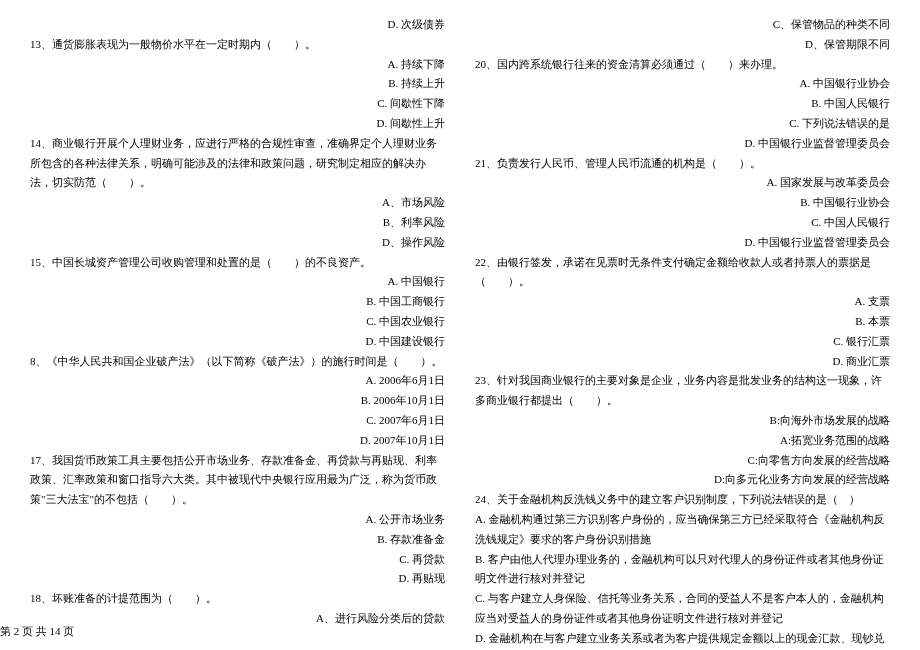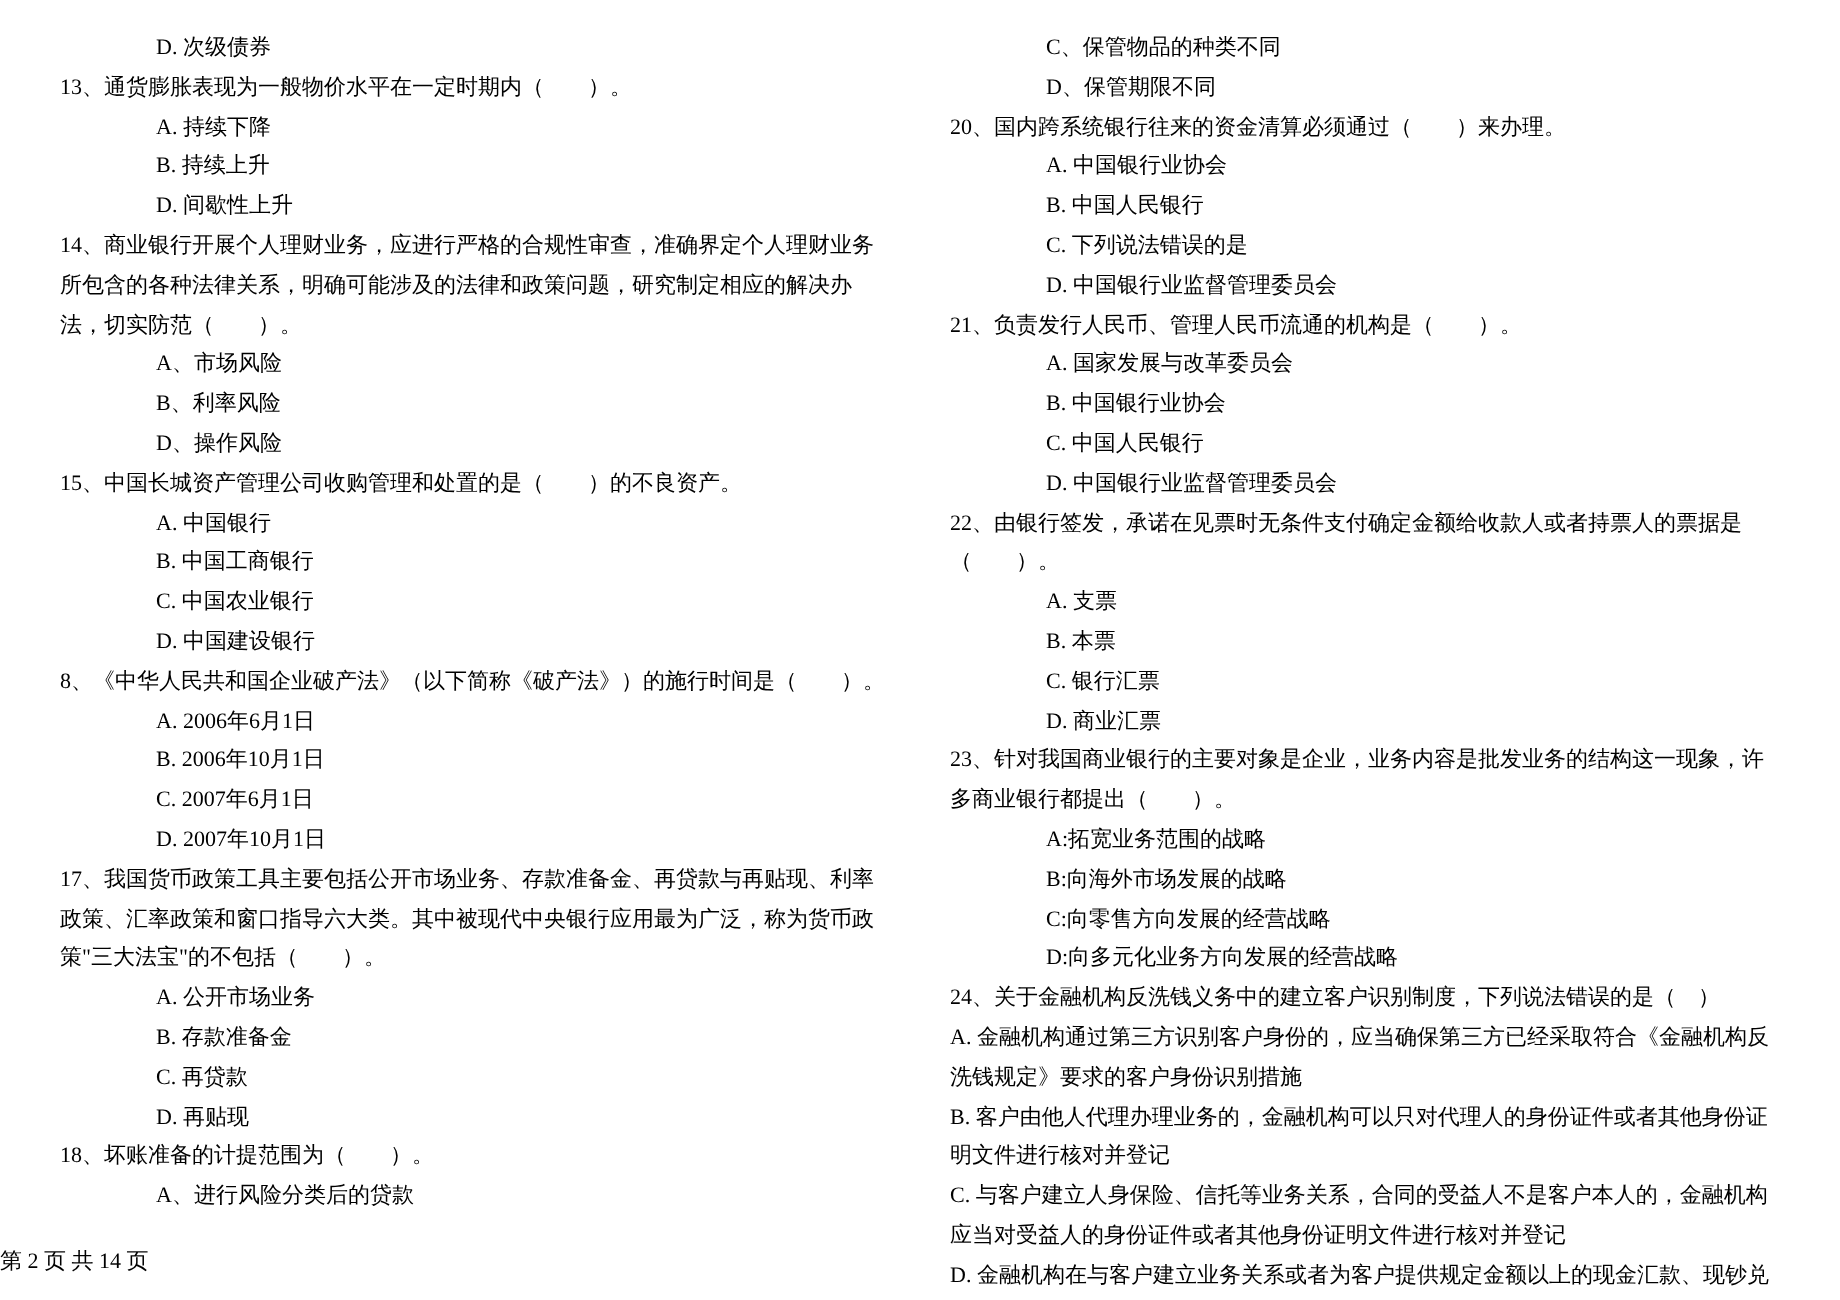--- a/index.html
+++ b/index.html
@@ -28,6 +28,7 @@
     }
     .option {
       padding-left: 48px;
+      text-align: right;
     }
     .question {
       padding-left: 0;

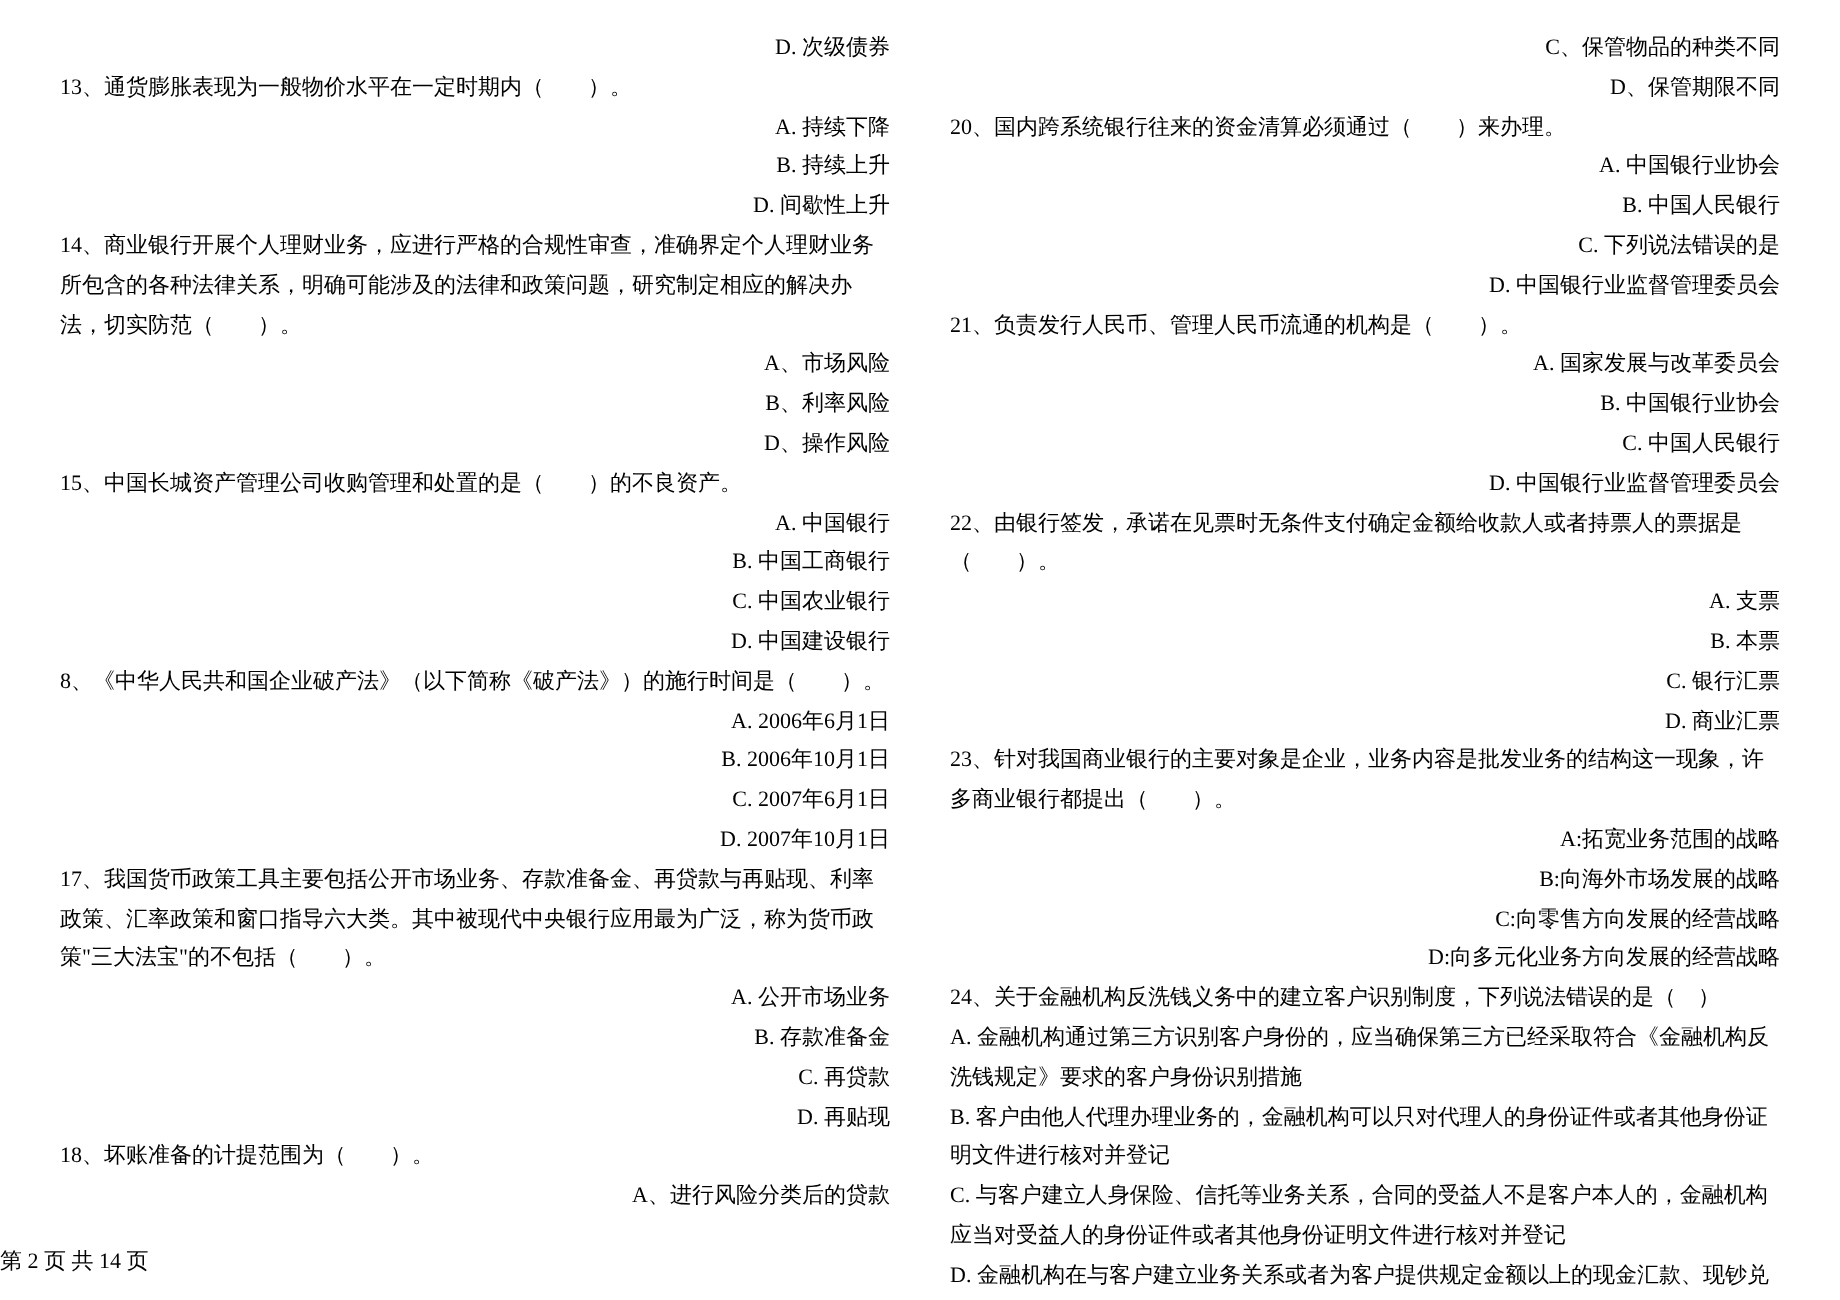--- a/index.html
+++ b/index.html
@@ -54,6 +54,7 @@
     <div class="question">13、通货膨胀表现为一般物价水平在一定时期内（　　）。</div>
     <div class="option">A. 持续下降</div>
     <div class="option">B. 持续上升</div>
+    <div class="option">C. 间歇性下降</div>
     <div class="option">D. 间歇性上升</div>
     <div class="question">14、商业银行开展个人理财业务，应进行严格的合规性审查，准确界定个人理财业务所包含的各种法律关系，明确可能涉及的法律和政策问题，研究制定相应的解决办法，切实防范（　　）。</div>
     <div class="option">A、市场风险</div>

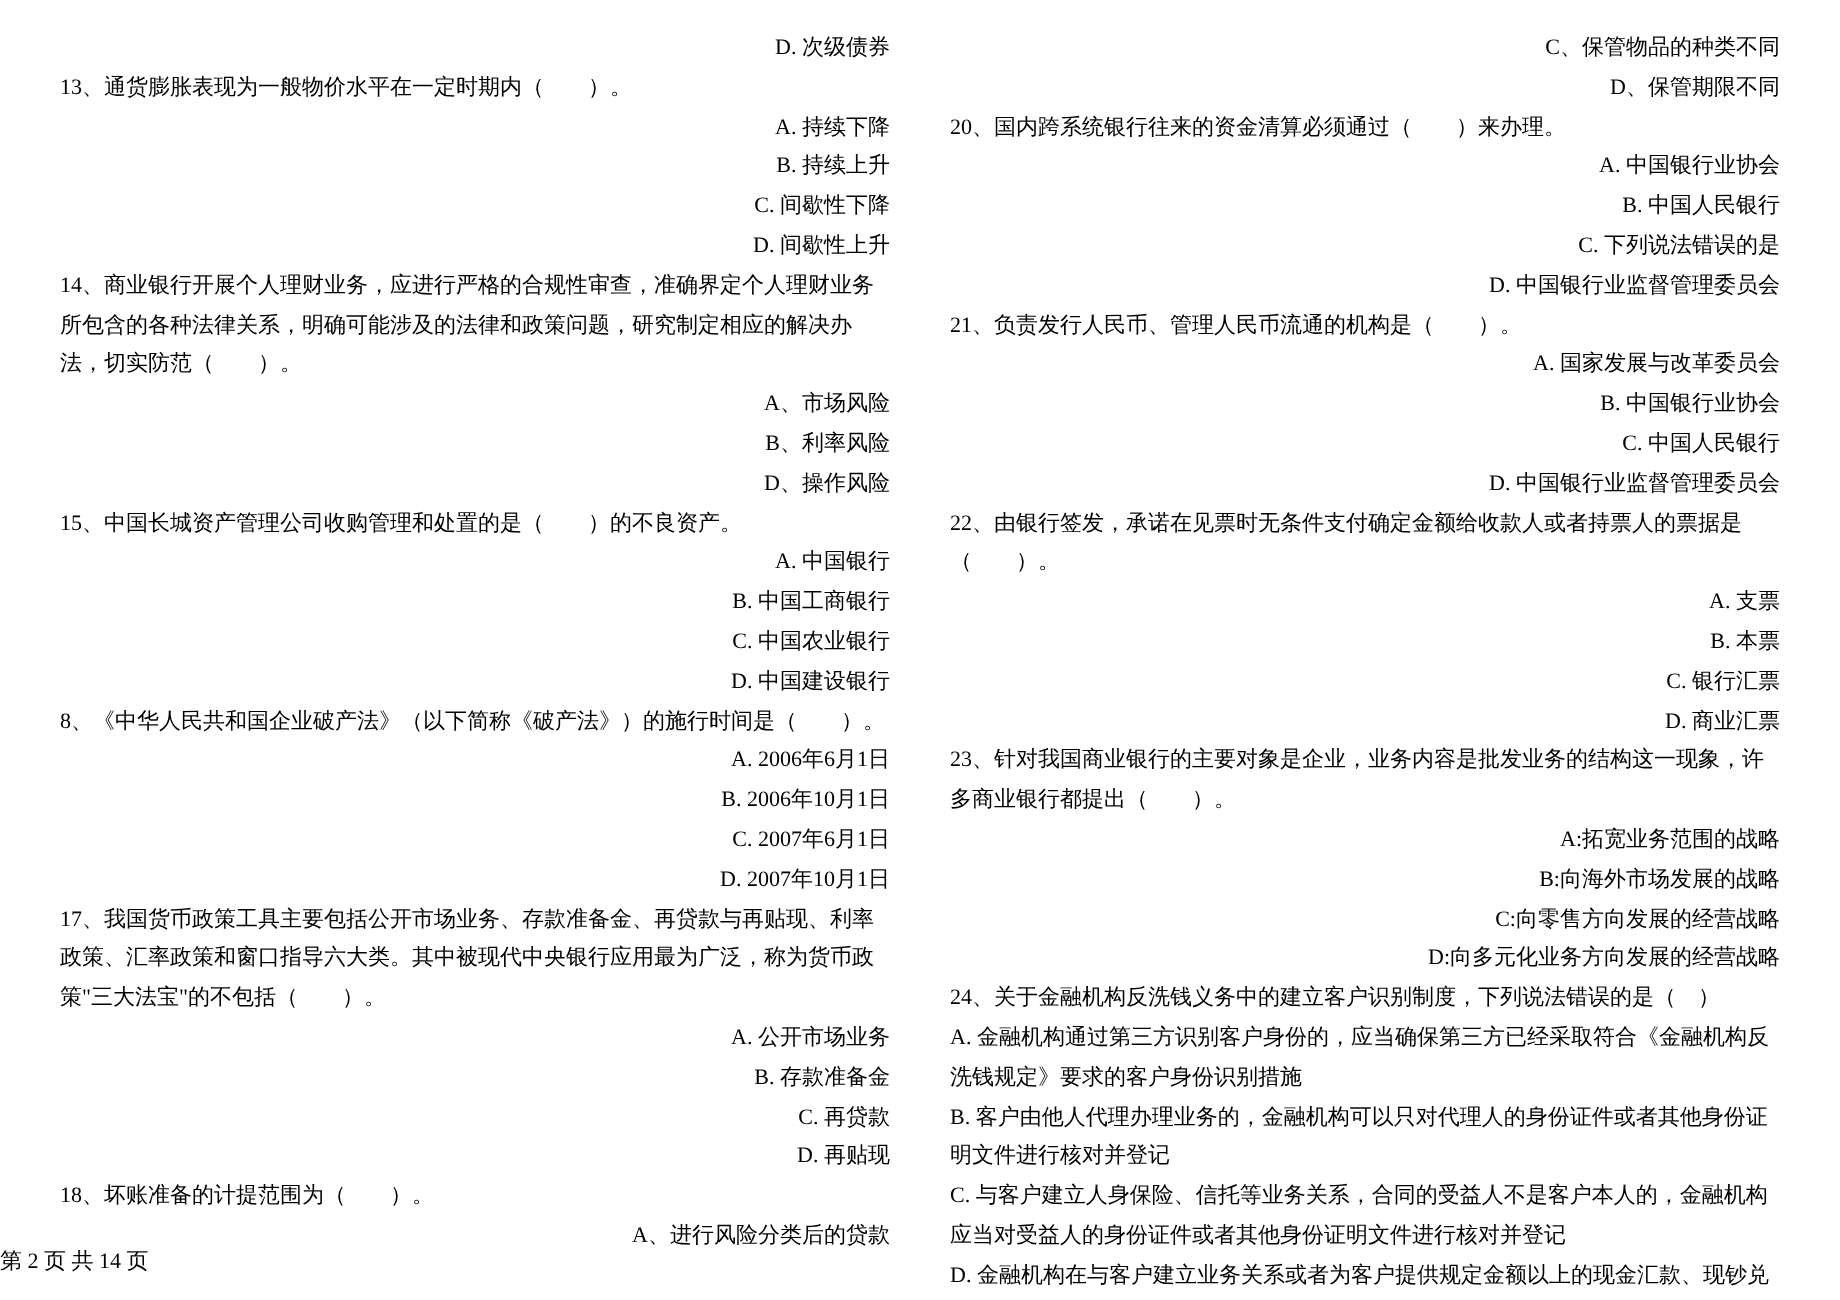--- a/index.html
+++ b/index.html
@@ -99,8 +99,8 @@
     <div class="option">C. 银行汇票</div>
     <div class="option">D. 商业汇票</div>
     <div class="question">23、针对我国商业银行的主要对象是企业，业务内容是批发业务的结构这一现象，许多商业银行都提出（　　）。</div>
+    <div class="option">B:向海外市场发展的战略</div>
     <div class="option">A:拓宽业务范围的战略</div>
-    <div class="option">B:向海外市场发展的战略</div>
     <div class="option">C:向零售方向发展的经营战略</div>
     <div class="option">D:向多元化业务方向发展的经营战略</div>
     <div class="question">24、关于金融机构反洗钱义务中的建立客户识别制度，下列说法错误的是（　）</div>

